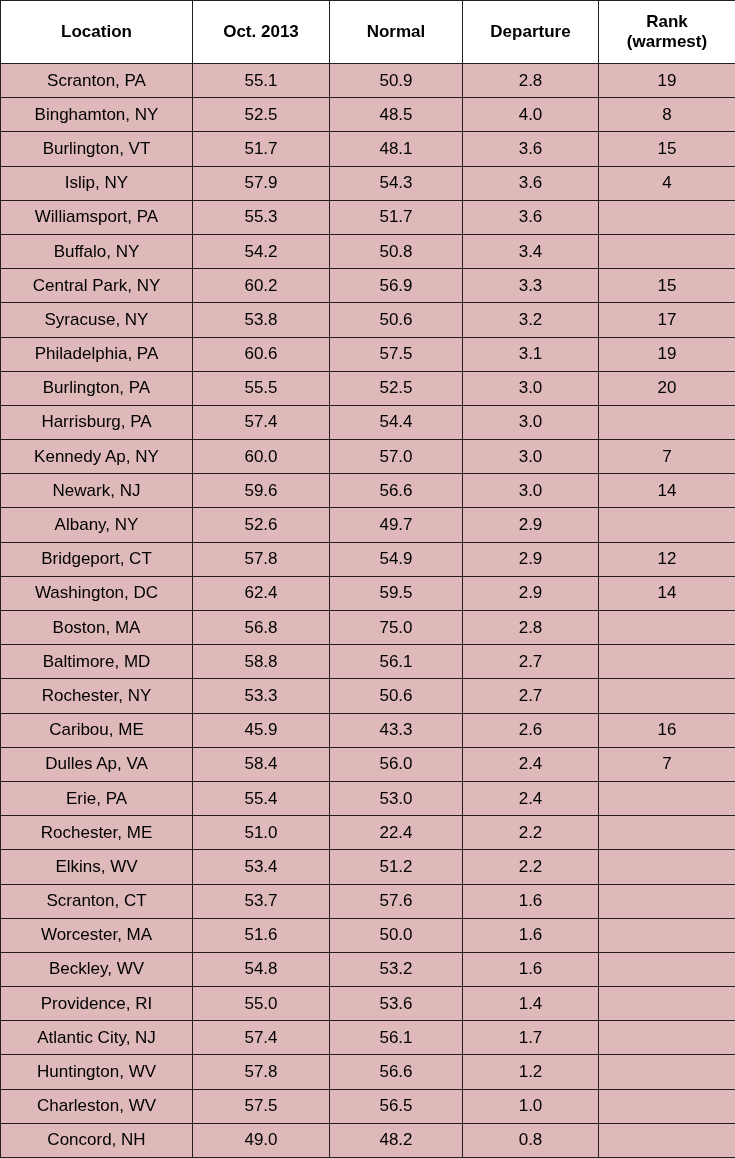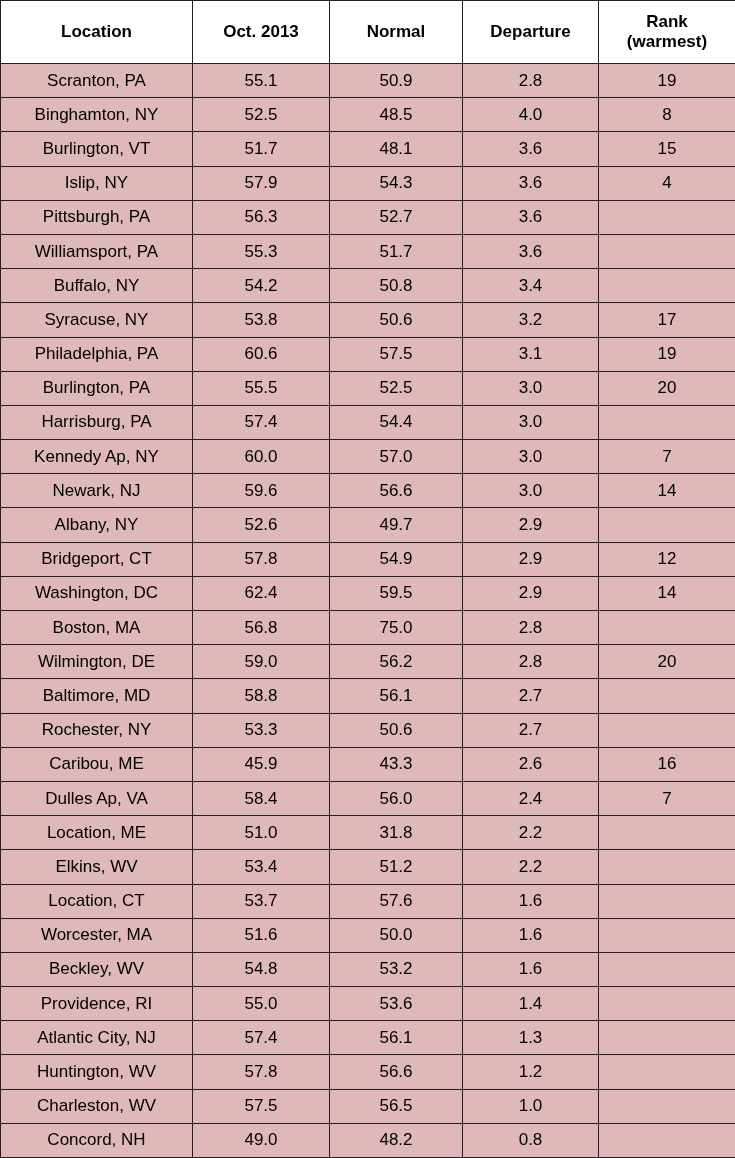--- a/index.html
+++ b/index.html
@@ -100,13 +100,6 @@
         <td>4</td>
       </tr>
       <tr>
-        <td>Pittsburgh, PA</td>
-        <td>56.3</td>
-        <td>52.7</td>
-        <td>3.6</td>
-        <td></td>
-      </tr>
-      <tr>
         <td>Williamsport, PA</td>
         <td>55.3</td>
         <td>51.7</td>

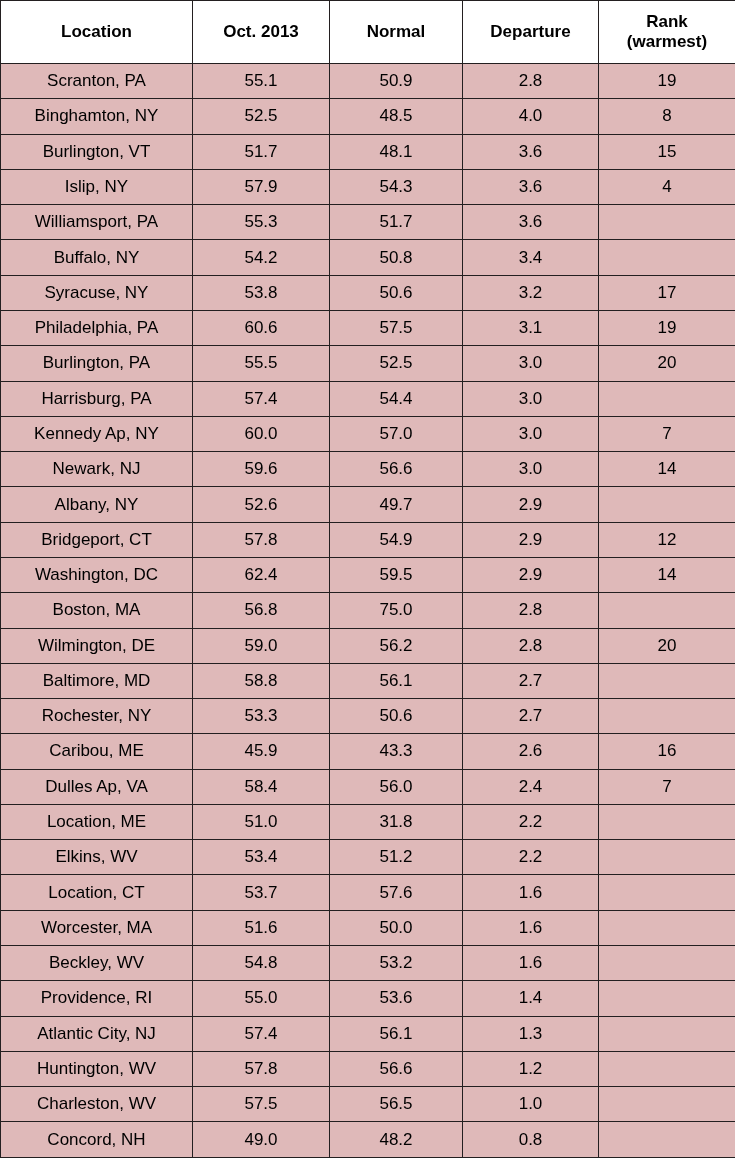--- a/index.html
+++ b/index.html
@@ -114,6 +114,13 @@
         <td></td>
       </tr>
       <tr>
+        <td>Central Park, NY</td>
+        <td>60.2</td>
+        <td>56.9</td>
+        <td>3.3</td>
+        <td>15</td>
+      </tr>
+      <tr>
         <td>Syracuse, NY</td>
         <td>53.8</td>
         <td>50.6</td>

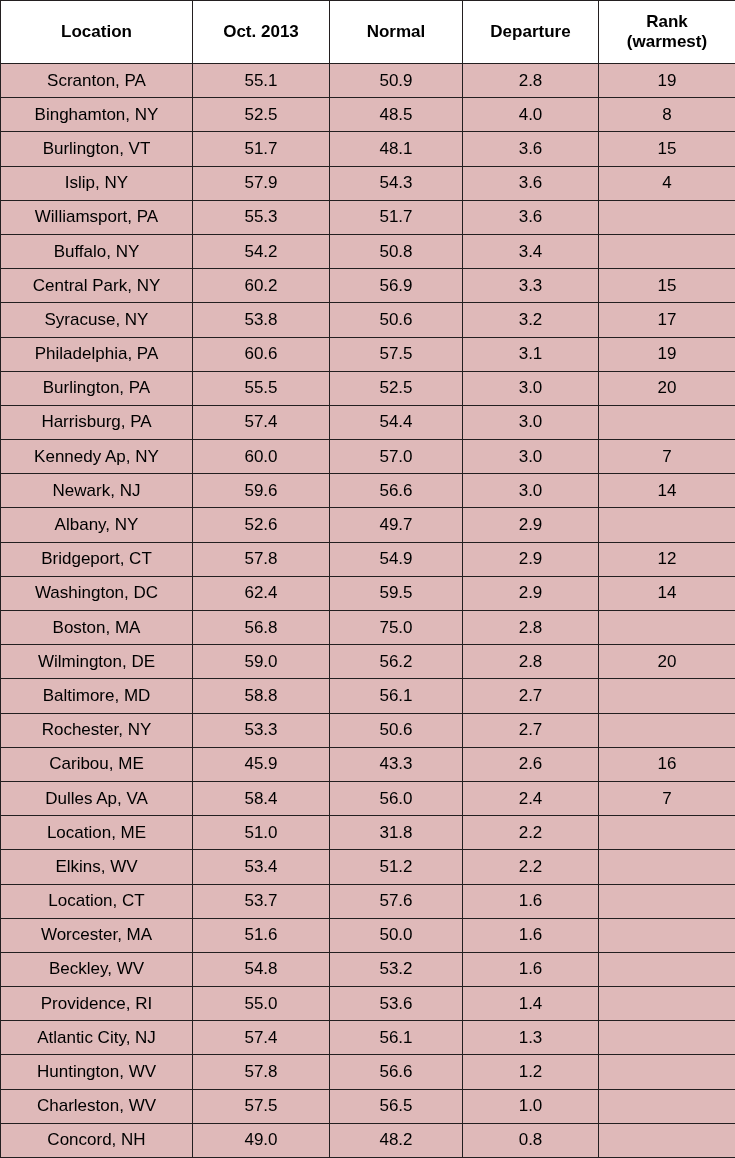--- a/index.html
+++ b/index.html
@@ -191,13 +191,6 @@
         <td></td>
       </tr>
       <tr>
-        <td>Wilmington, DE</td>
-        <td>59.0</td>
-        <td>56.2</td>
-        <td>2.8</td>
-        <td>20</td>
-      </tr>
-      <tr>
         <td>Baltimore, MD</td>
         <td>58.8</td>
         <td>56.1</td>

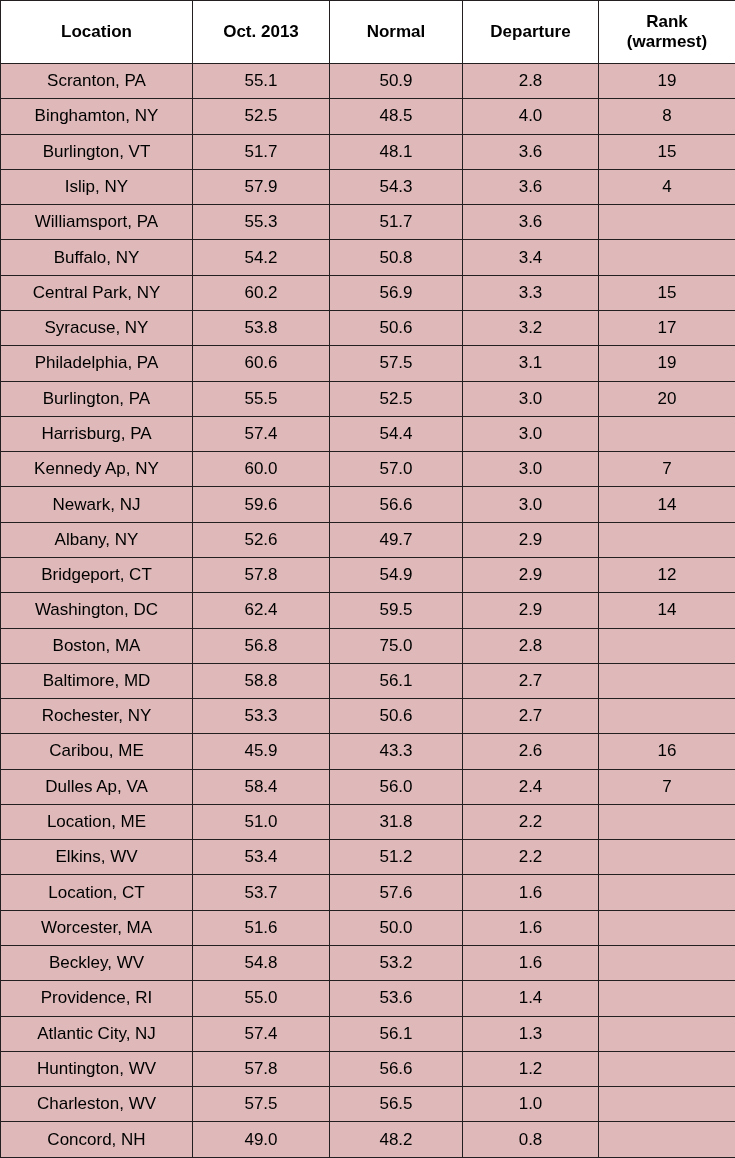--- a/index.html
+++ b/index.html
@@ -219,6 +219,13 @@
         <td>7</td>
       </tr>
       <tr>
+        <td>Erie, PA</td>
+        <td>55.4</td>
+        <td>53.0</td>
+        <td>2.4</td>
+        <td></td>
+      </tr>
+      <tr>
         <td>Location, ME</td>
         <td>51.0</td>
         <td>31.8</td>

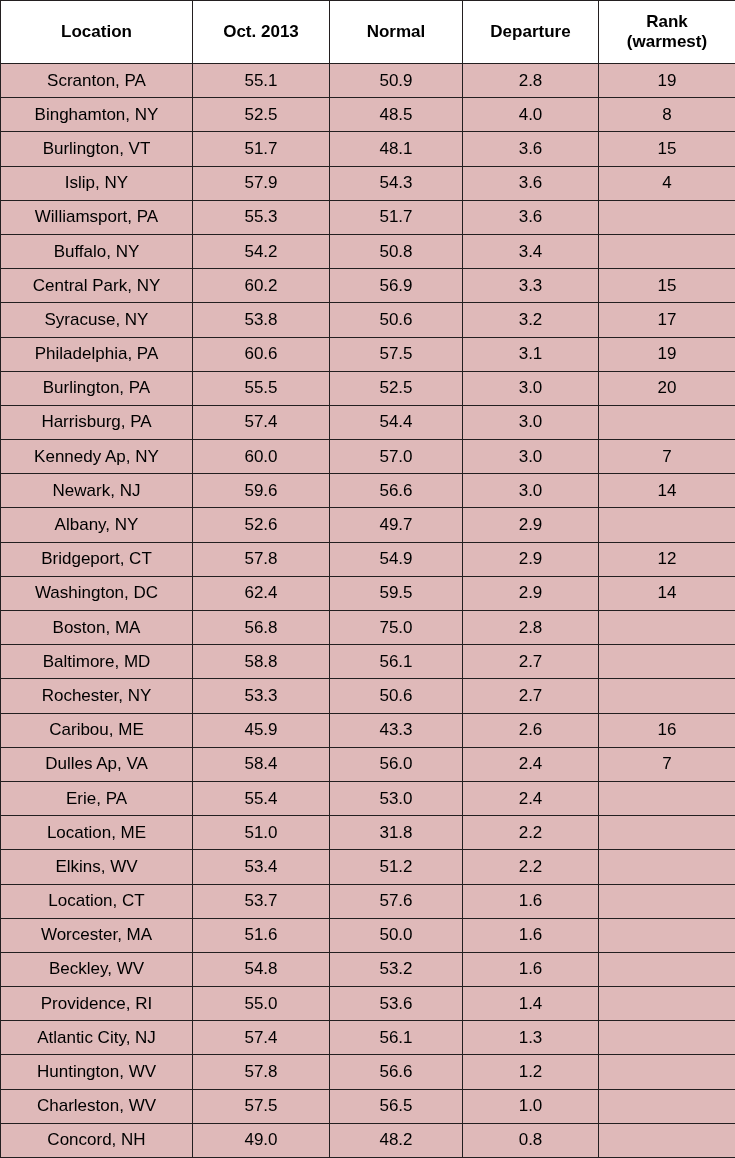--- a/index.html
+++ b/index.html
@@ -226,7 +226,7 @@
         <td></td>
       </tr>
       <tr>
-        <td>Location, ME</td>
+        <td>Rochester, ME</td>
         <td>51.0</td>
         <td>31.8</td>
         <td>2.2</td>

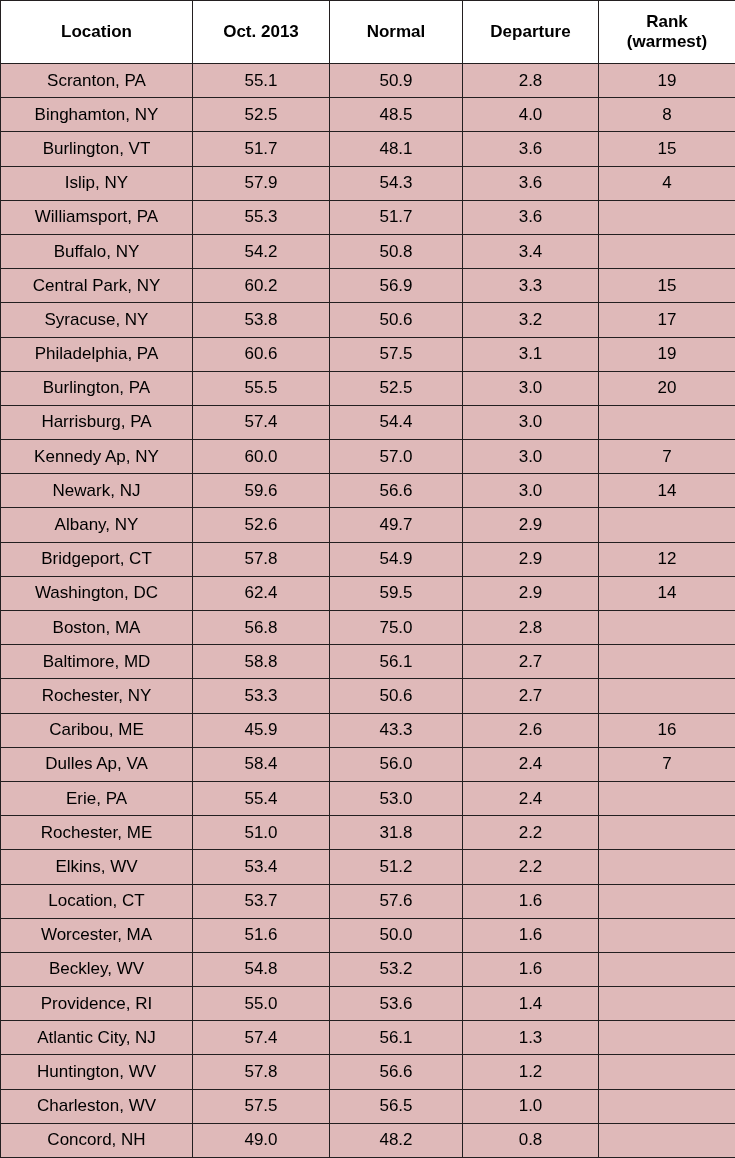--- a/index.html
+++ b/index.html
@@ -228,7 +228,7 @@
       <tr>
         <td>Rochester, ME</td>
         <td>51.0</td>
-        <td>31.8</td>
+        <td>22.4</td>
         <td>2.2</td>
         <td></td>
       </tr>

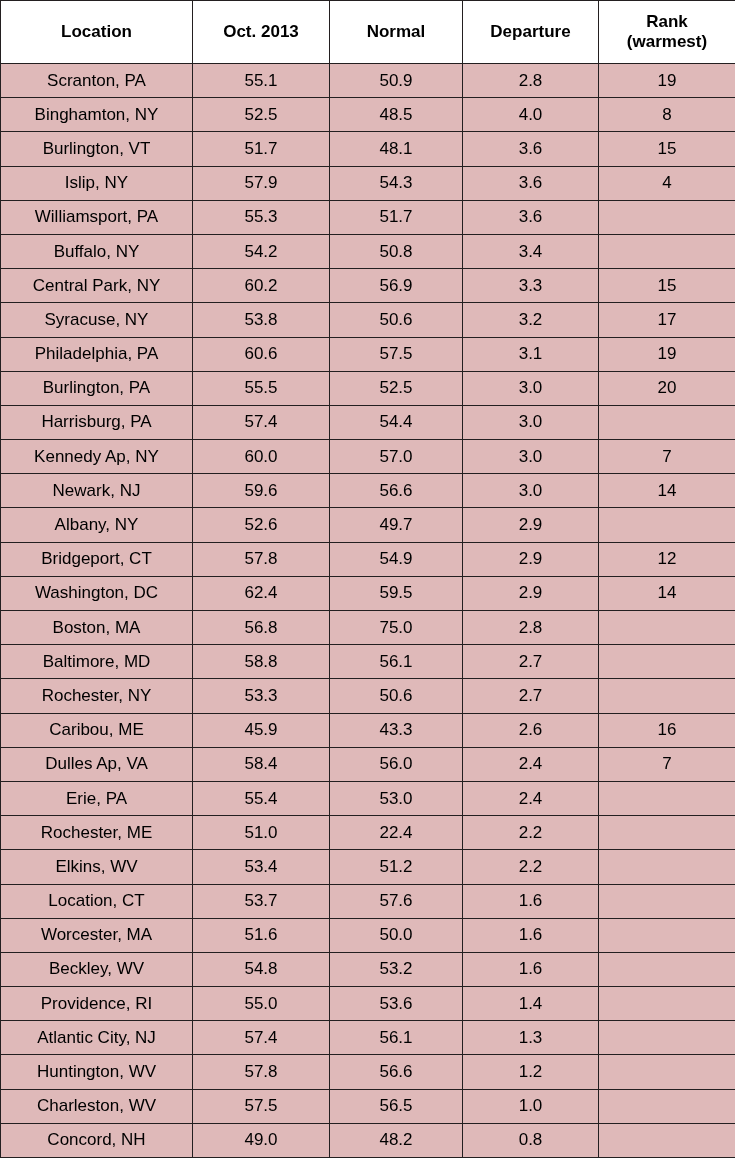--- a/index.html
+++ b/index.html
@@ -240,7 +240,7 @@
         <td></td>
       </tr>
       <tr>
-        <td>Location, CT</td>
+        <td>Scranton, CT</td>
         <td>53.7</td>
         <td>57.6</td>
         <td>1.6</td>

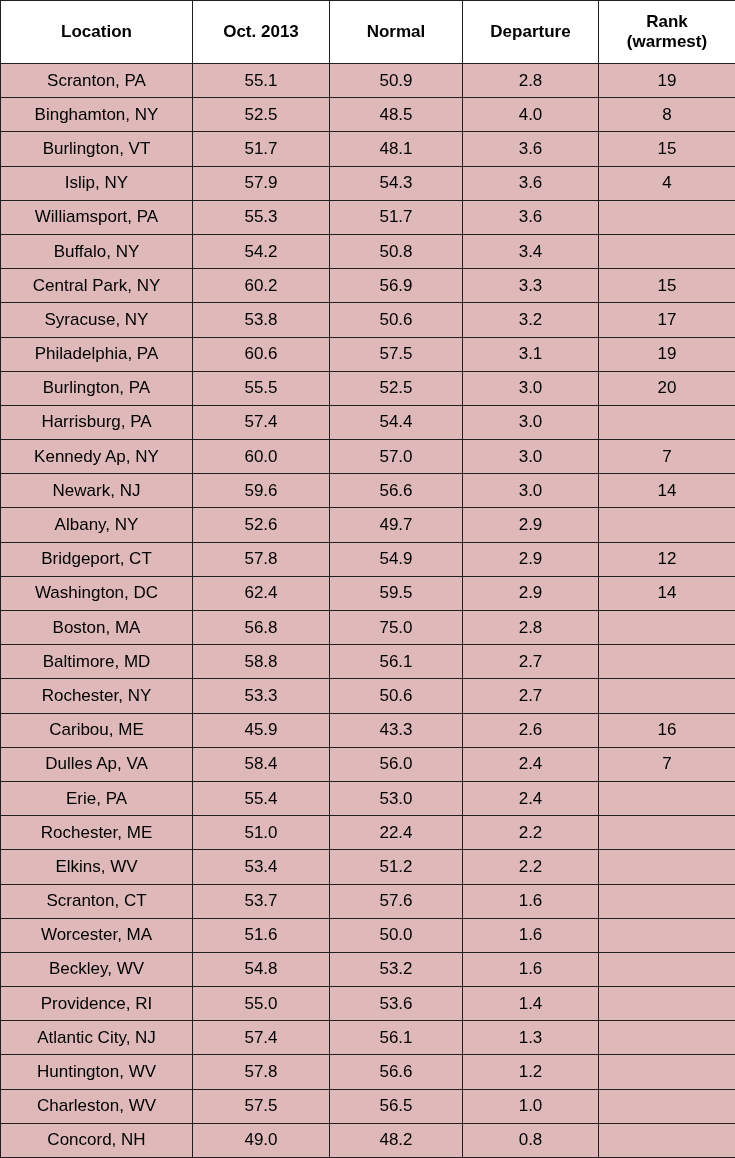--- a/index.html
+++ b/index.html
@@ -271,7 +271,7 @@
         <td>Atlantic City, NJ</td>
         <td>57.4</td>
         <td>56.1</td>
-        <td>1.3</td>
+        <td>1.7</td>
         <td></td>
       </tr>
       <tr>

